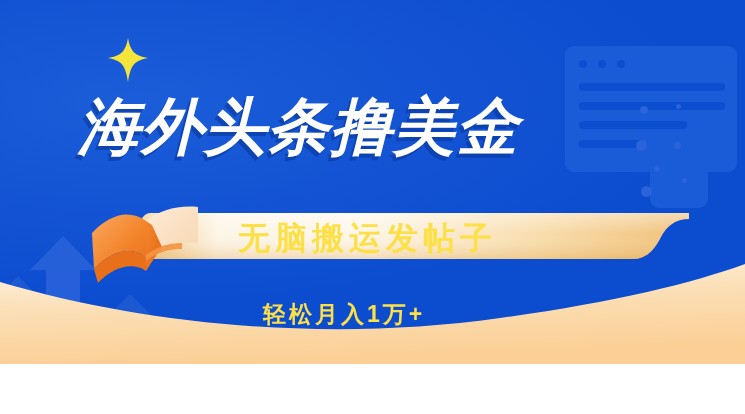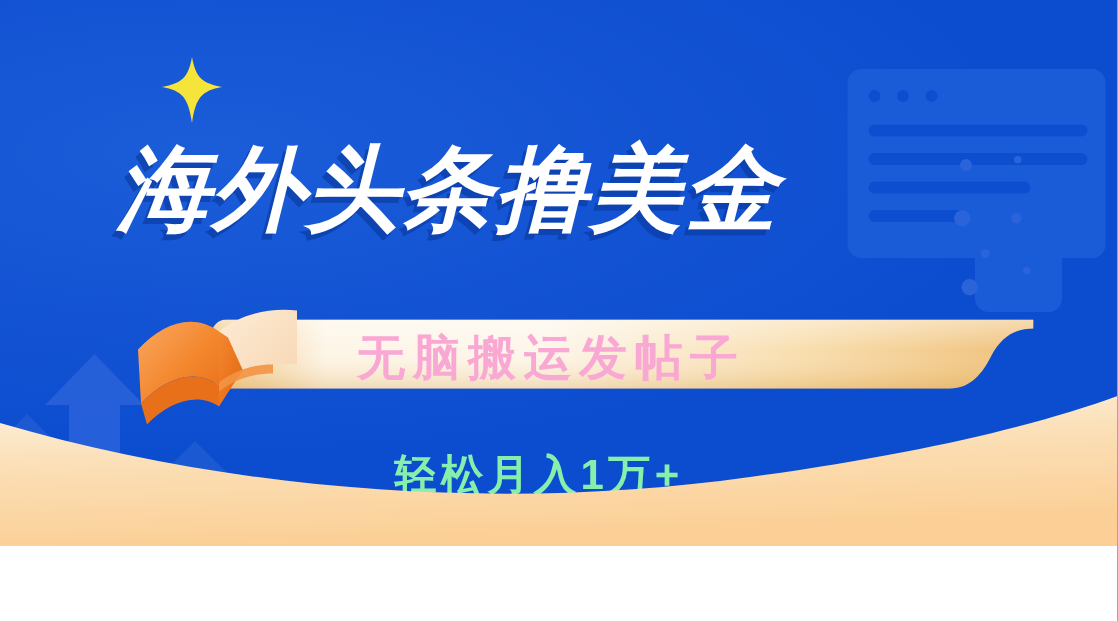--- a/index.html
+++ b/index.html
@@ -147,7 +147,7 @@
     line-height: 1;
     font-weight: bold;
     letter-spacing: 5px;
-    color: #f9a8d4;
+    color: #fde047;
     white-space: nowrap;
   }
 

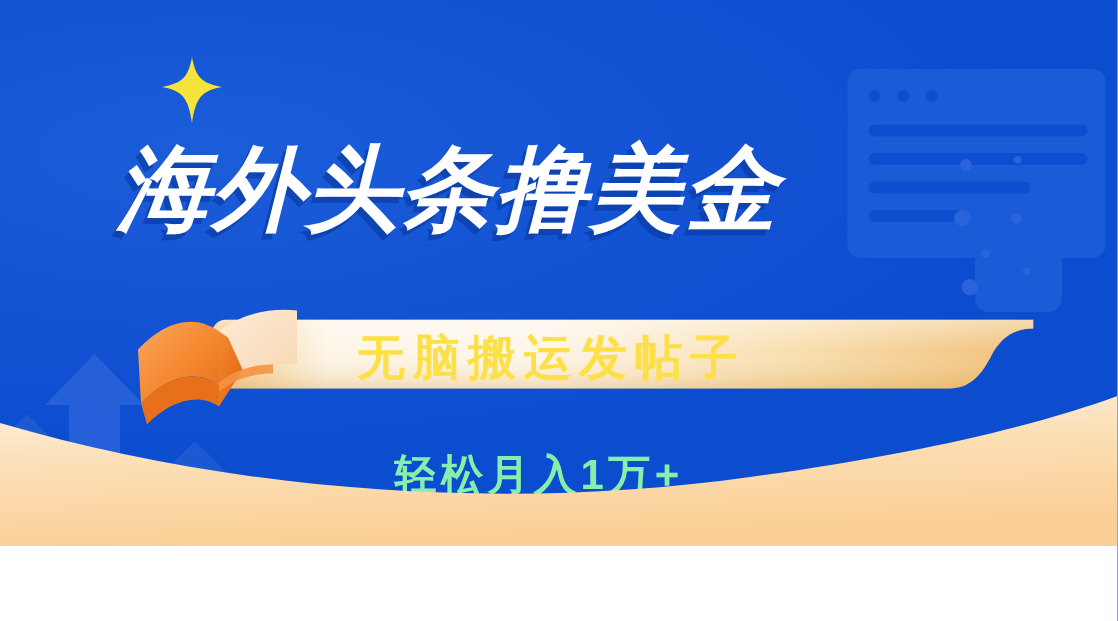--- a/index.html
+++ b/index.html
@@ -166,11 +166,11 @@
     position: absolute;
     left: 263px;
     top: 303px;
-    font-size: 28px;
+    font-size: 23px;
     line-height: 1;
     font-weight: bold;
     letter-spacing: 3px;
-    color: #86efac;
+    color: #fde047;
     white-space: nowrap;
   }
 </style>

